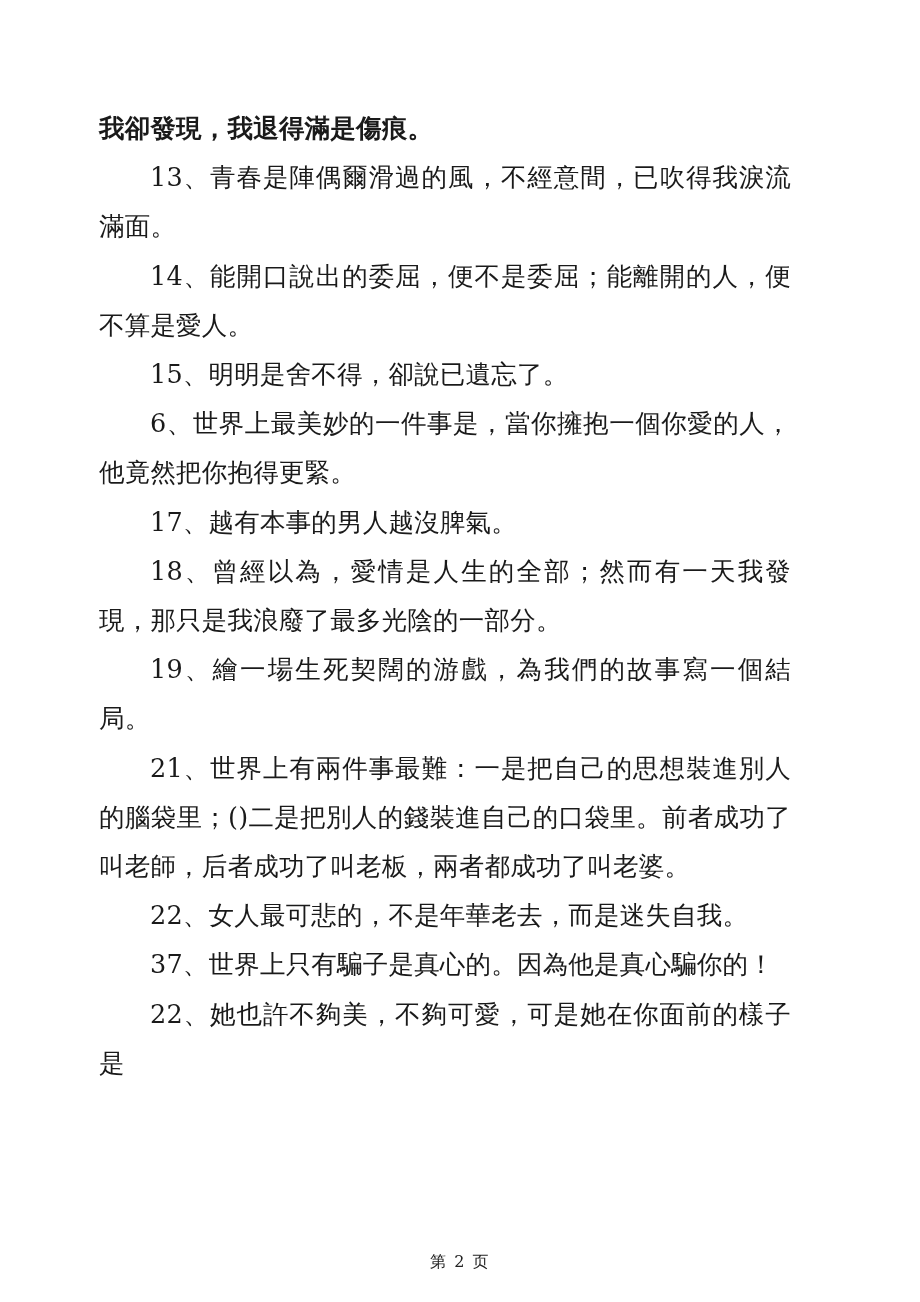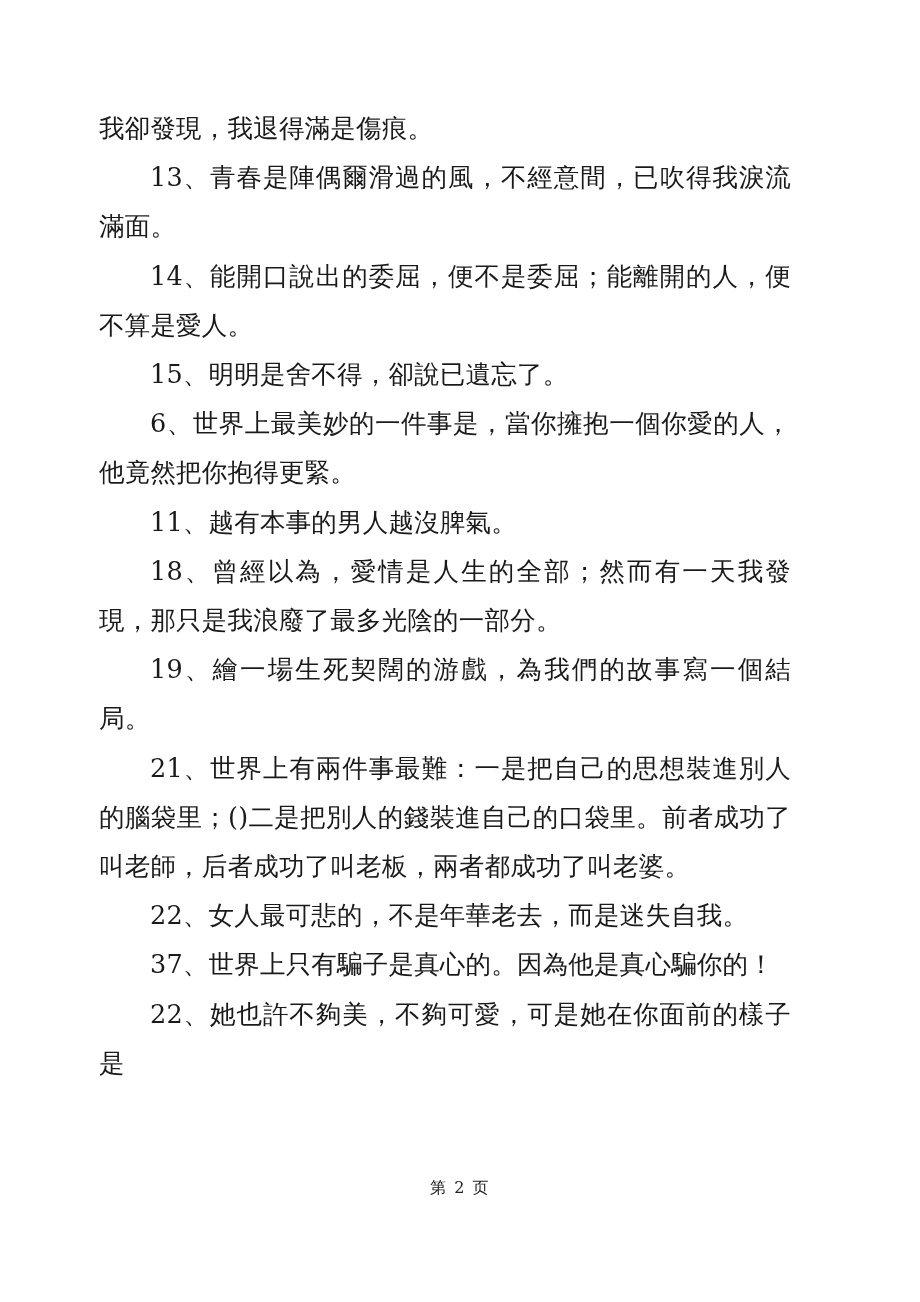--- a/index.html
+++ b/index.html
@@ -46,6 +46,7 @@
   }
   p.noindent {
     text-indent: 0;
+    font-weight: bold;
   }
   .footer {
     position: absolute;

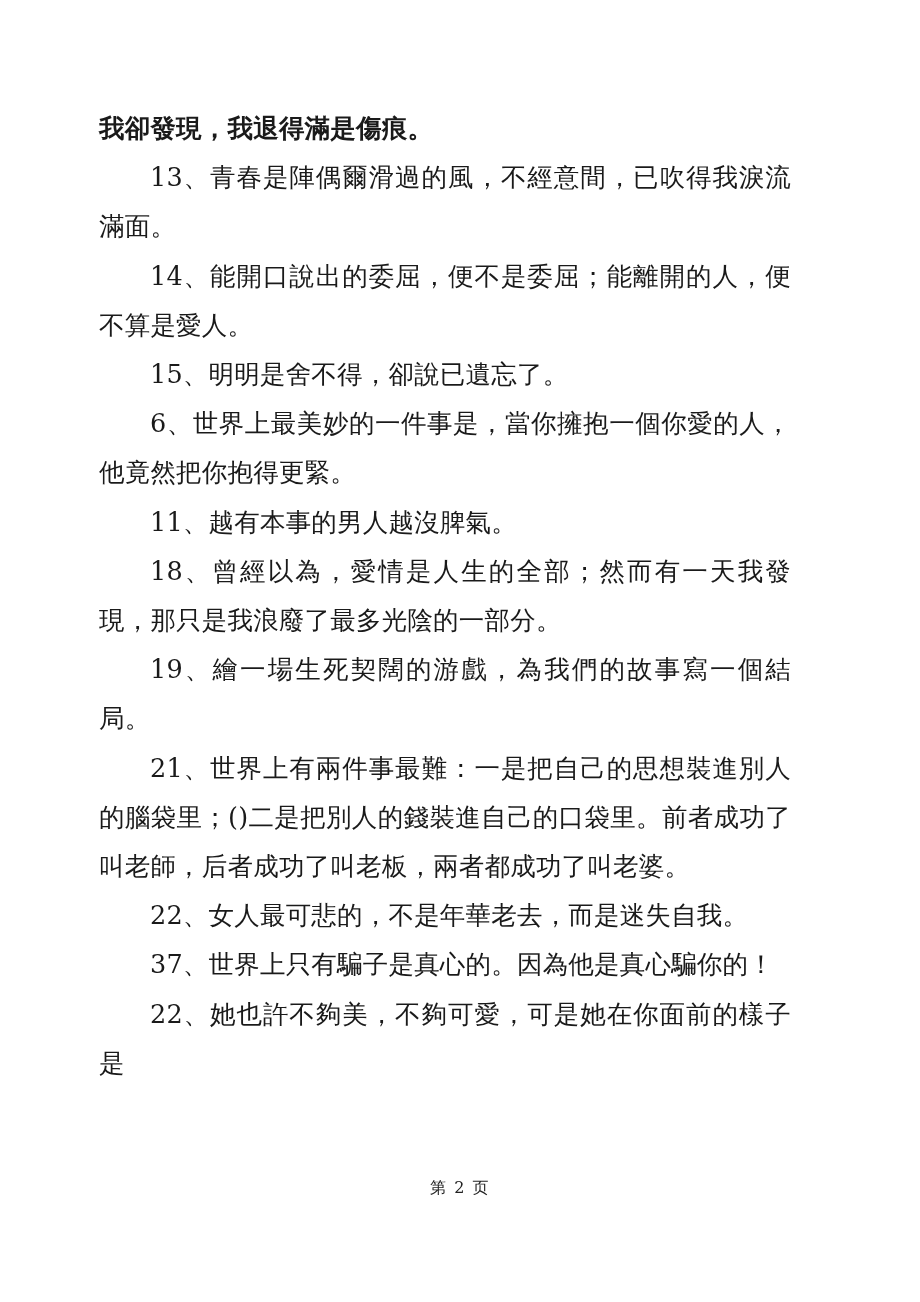--- a/index.html
+++ b/index.html
@@ -79,7 +79,7 @@
 
     <p class="para indent">6、世界上最美妙的一件事是，當你擁抱一個你愛的人，他竟然把你抱得更緊。</p>
 
-    <p class="para indent">11、越有本事的男人越沒脾氣。</p>
+    <p class="para indent">17、越有本事的男人越沒脾氣。</p>
 
     <p class="para indent">18、曾經以為，愛情是人生的全部；然而有一天我發現，那只是我浪廢了最多光陰的一部分。</p>
 

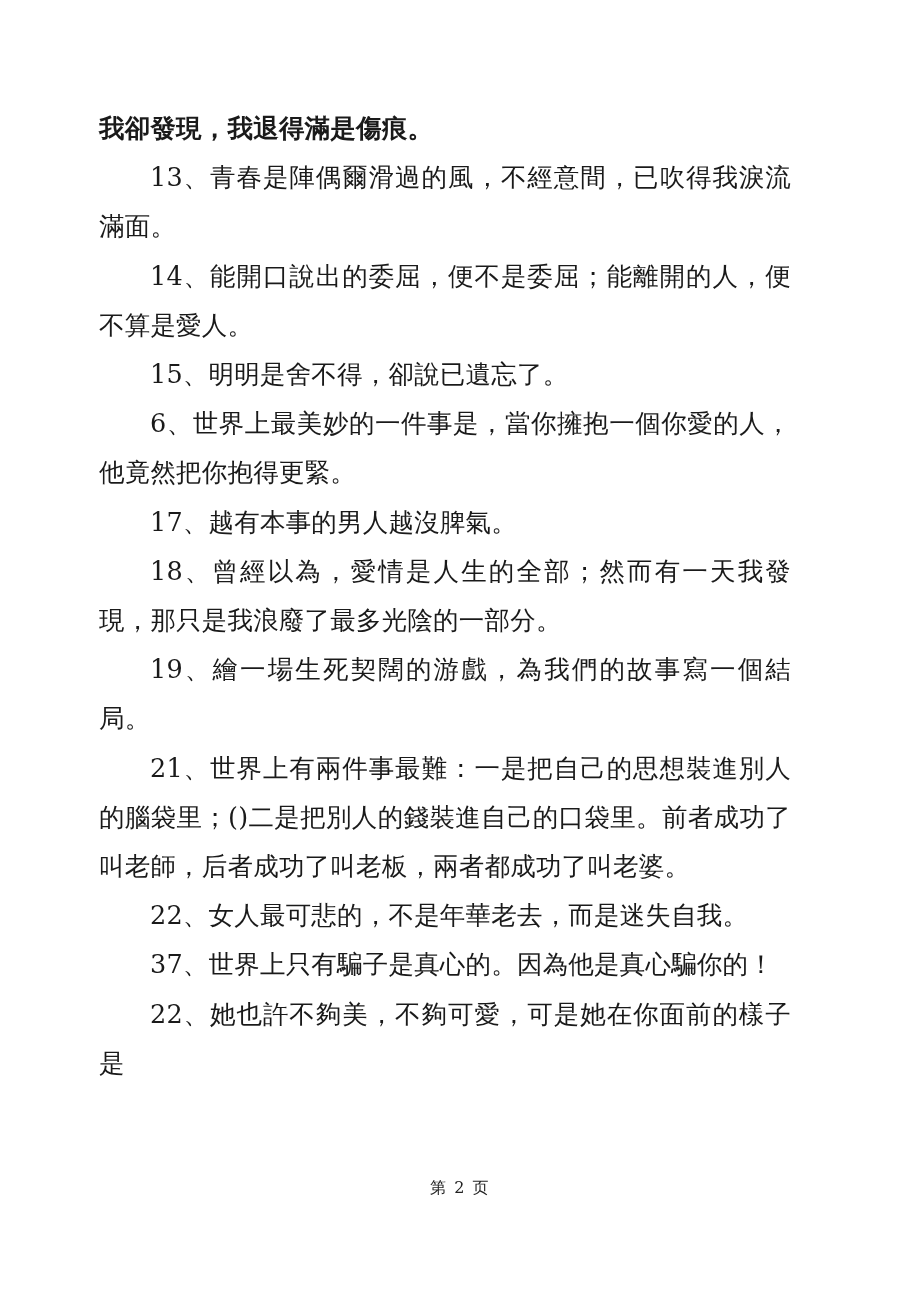--- a/index.html
+++ b/index.html
@@ -51,7 +51,7 @@
   .footer {
     position: absolute;
     left: 0;
-    top: 1176px;
+    top: 1250px;
     width: 920px;
     text-align: center;
     font-size: 16px;

